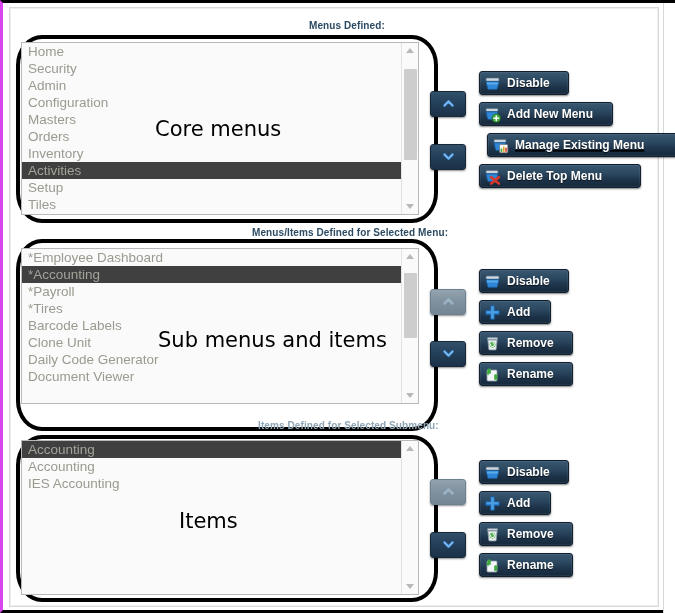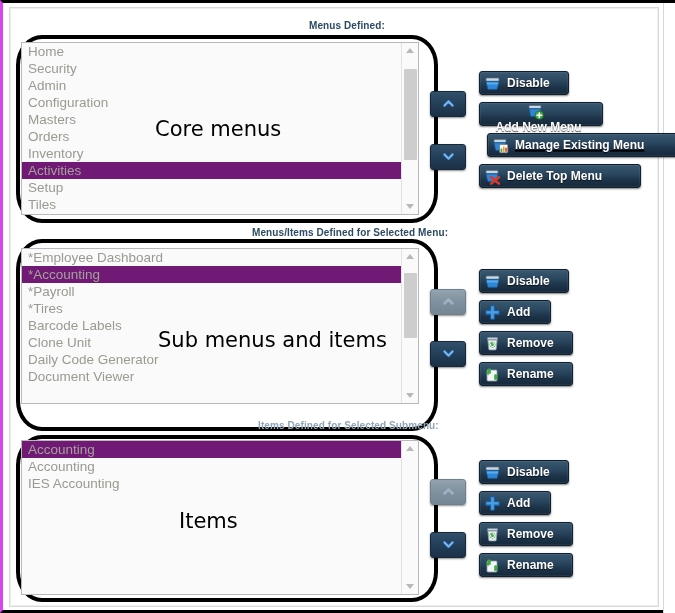--- a/index.html
+++ b/index.html
@@ -234,7 +234,7 @@
     <span class="btn-label">Disable</span>
   </div>
 
-  <div class="btn" style="left:476px; top:99px; width:124px;flex-direction:column;">
+  <div class="btn" style="left:476px; top:99px; width:134px;">
     <span class="btn-icon">
       <svg width="17" height="17" viewBox="0 0 17 17">
         <rect x="2" y="2.4" width="12" height="3.2" rx="1" fill="#c9d6e2" stroke="#5a6d7e" stroke-width=".7"></rect>

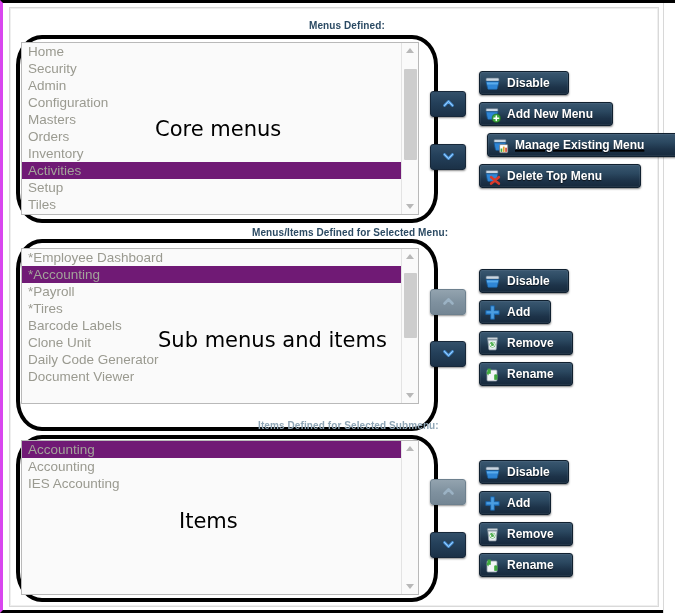--- a/index.html
+++ b/index.html
@@ -75,7 +75,7 @@
     font-family: "Liberation Sans", sans-serif;
   }
   .row.selected {
-    background: #701a75;
+    background: #404040;
     color: #a3a39a;
   }
 

